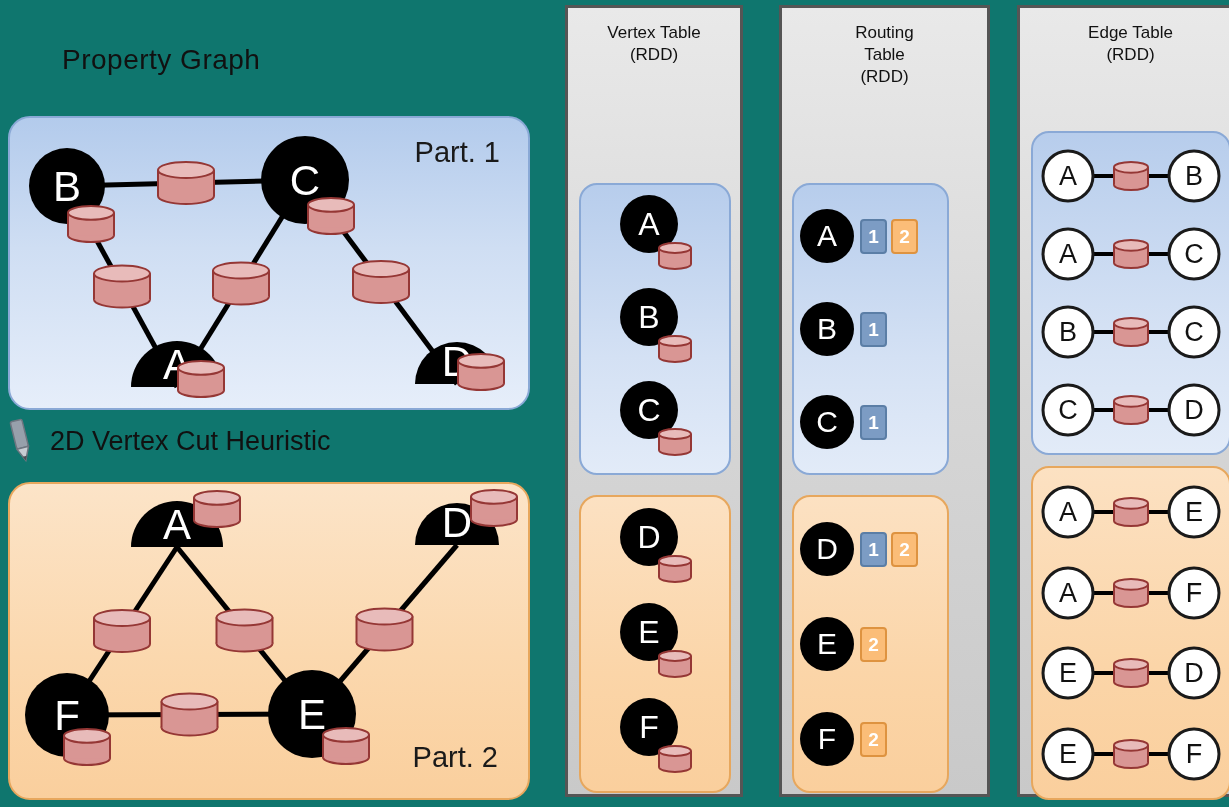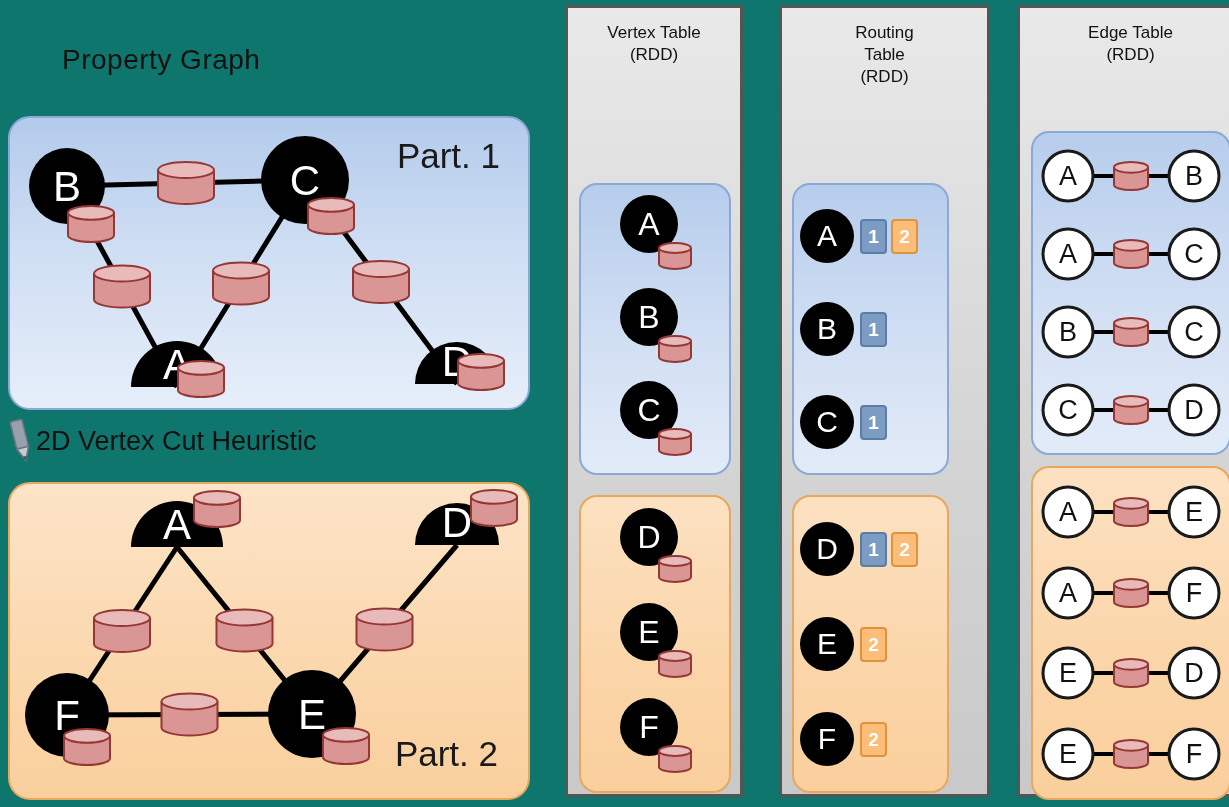--- a/index.html
+++ b/index.html
@@ -17,7 +17,7 @@
            background:linear-gradient(180deg,#fce4c8 0%, #fbd8ae 55%, #facf9d 100%);
            border:2px solid #e7a75d; }
   .graph-svg { position:absolute; left:0; top:0; }
-  .part-label { position:absolute; font-size:35px; color:#1a1a1a; }
+  .part-label { position:absolute; font-size:29px; color:#1a1a1a; }
   .part-label.p1 { right:28px; top:18px; }
   .part-label.p2 { right:30px; bottom:24px; }
 

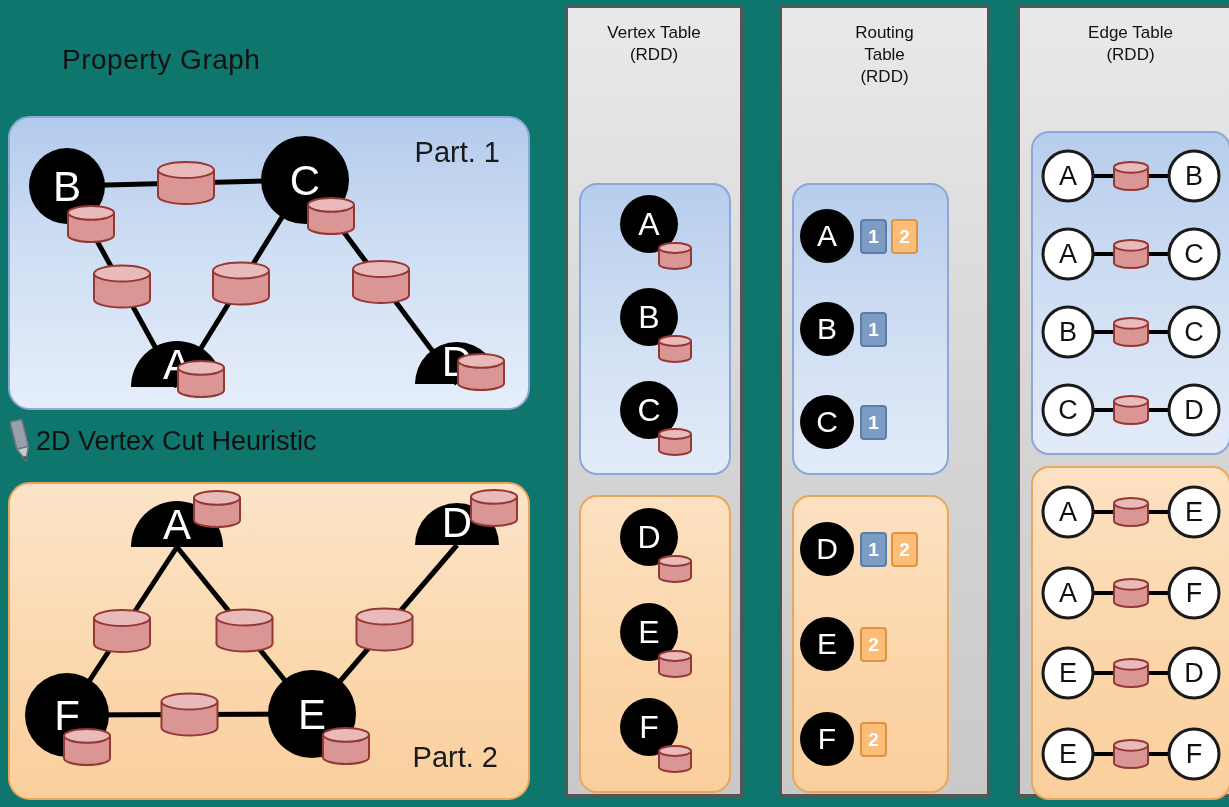--- a/index.html
+++ b/index.html
@@ -21,7 +21,7 @@
   .part-label.p1 { right:28px; top:18px; }
   .part-label.p2 { right:30px; bottom:24px; }
 
-  .cut-row { position:absolute; left:6px; top:418px; display:flex; align-items:center; gap:0; }
+  .cut-row { position:absolute; left:6px; top:418px; display:flex; align-items:center; gap:14px; }
   .cut-row span { font-size:27px; color:#111; }
 
   .column { position:absolute; top:5px; height:792px;

